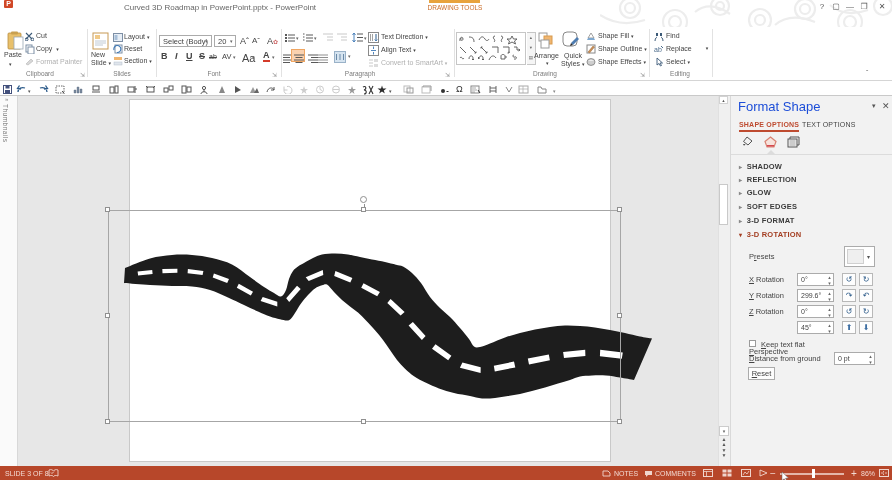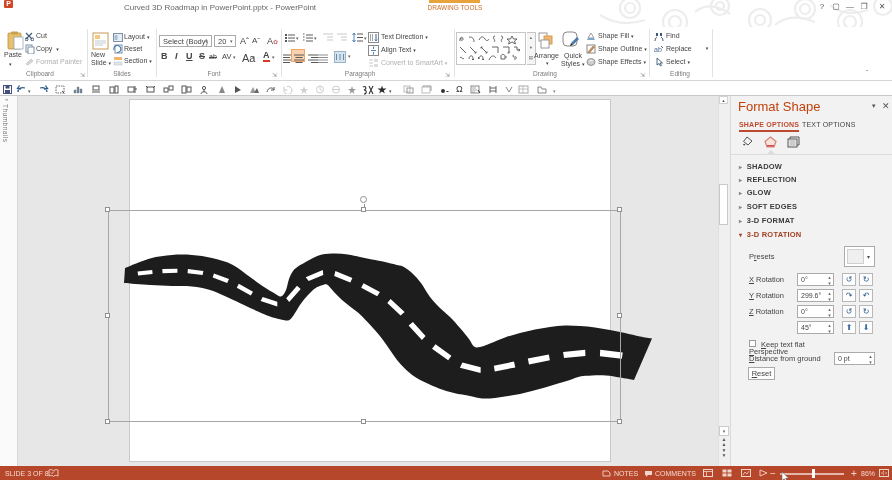--- a/index.html
+++ b/index.html
@@ -43,7 +43,7 @@
 #vthumb{position:absolute;left:719px;top:88px;width:9px;height:41px;background:#fff;border:1px solid #c9c9c9;}
 
 #panel{position:absolute;left:730px;top:0;width:162px;height:370px;background:#f2f2f2;border-left:1px solid #d9d9d9;}
-#ptitle{position:absolute;left:7px;top:3px;font-size:13px;color:#c2410c;}
+#ptitle{position:absolute;left:7px;top:3px;font-size:13px;color:#1d4ed8;}
 .popt{position:absolute;font-size:7px;font-weight:bold;letter-spacing:0.2px;}
 .prow{position:absolute;left:8px;font-size:7.5px;color:#9E2A14;font-weight:bold;letter-spacing:0.2px;}
 .plbl{position:absolute;font-size:7.5px;color:#444;}

